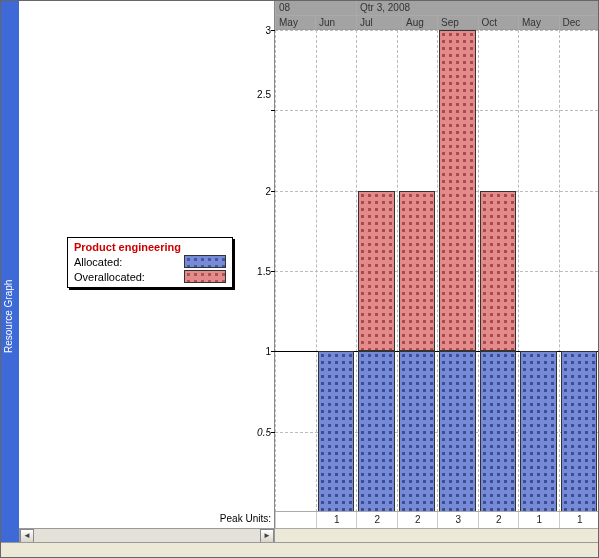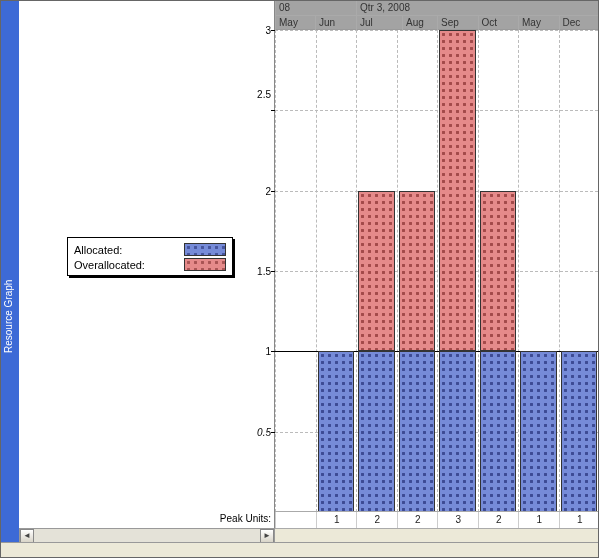--- a/index.html
+++ b/index.html
@@ -238,6 +238,7 @@
 
   <div class="panel-left">
     <div class="legend-box">
+      <div class="legend-title">Product engineering</div>
       <div class="legend-row">
         <span>Allocated:</span>
         <span class="swatch pat-blue"></span>

